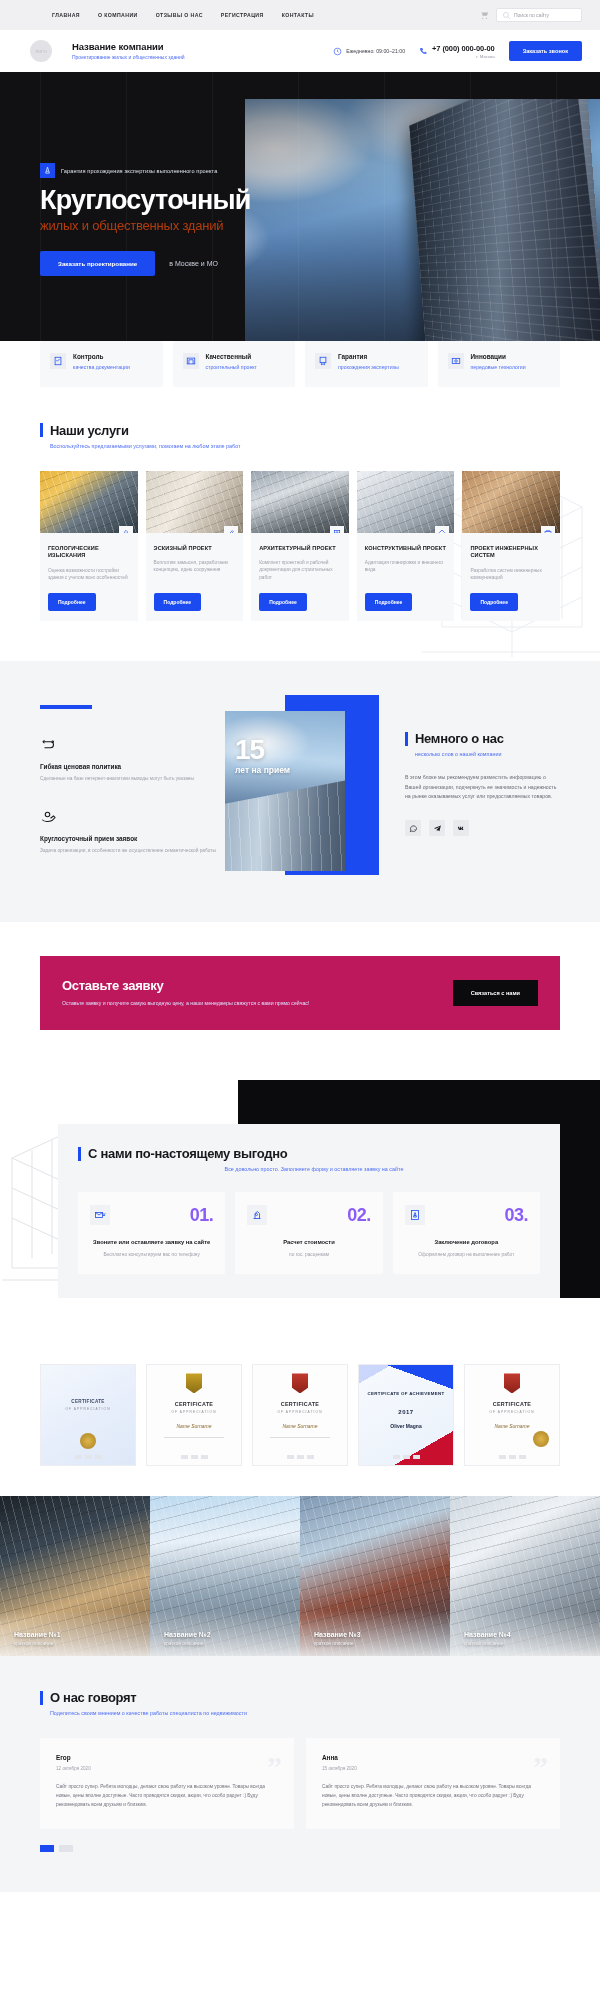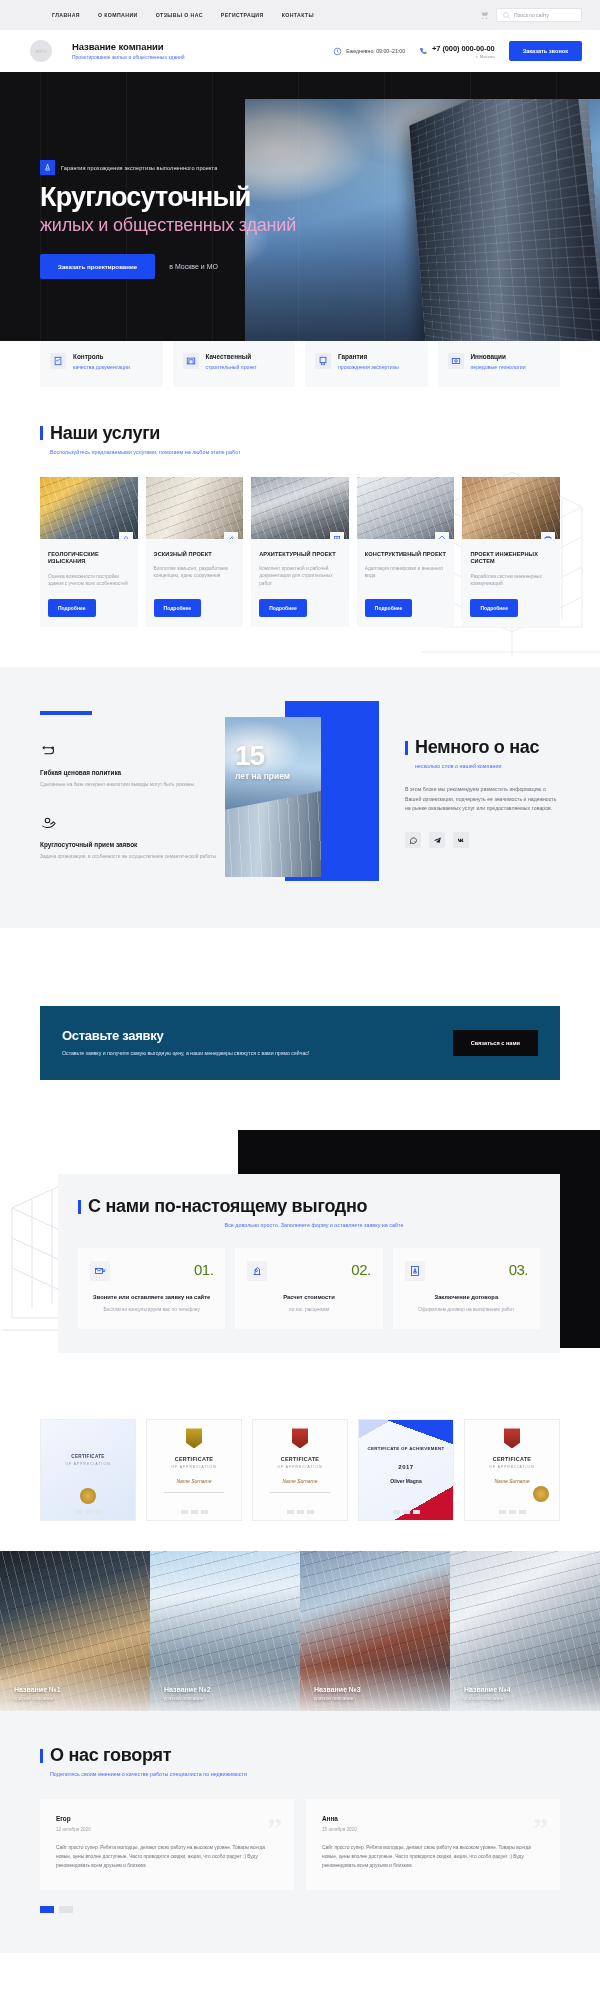--- a/index.html
+++ b/index.html
@@ -145,7 +145,7 @@
     letter-spacing: -0.8px; line-height: 1.02;
   }
   .hero-h2 {
-    font-size: 18px; font-weight: 300; color:#f9a8d4;
+    font-size: 13px; font-weight: 300; color:#c2410c;
     letter-spacing: -0.2px; margin-top: 3px; opacity:.92;
   }
   .hero-actions { display:flex; align-items:center; gap: 14px; margin-top: 18px; }

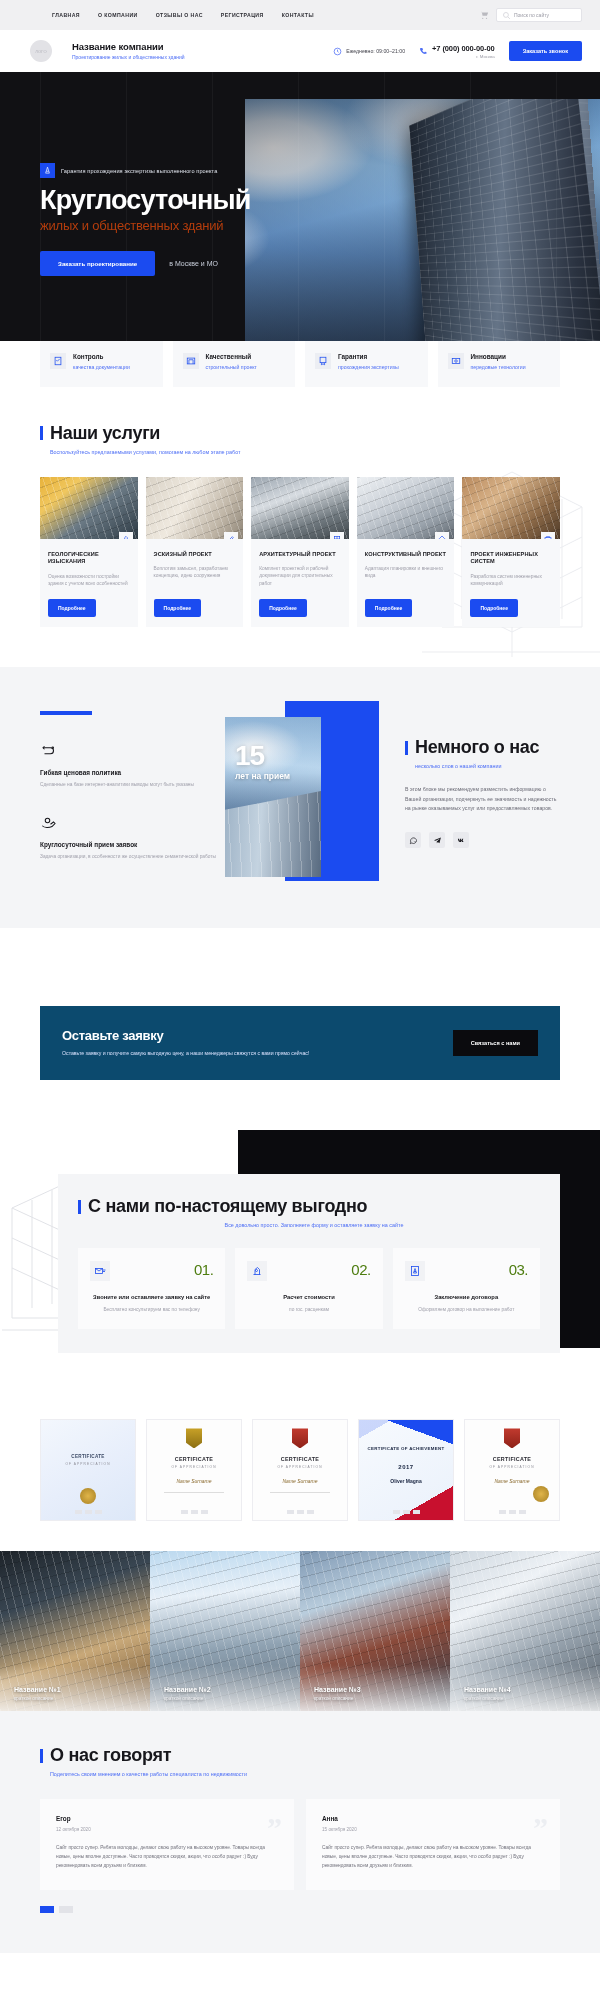--- a/index.html
+++ b/index.html
@@ -178,7 +178,7 @@
   .sec-head { display:flex; flex-direction:column; }
   .sec-title-row { display:flex; align-items:center; gap:7px; }
   .sec-bar { width:3px; height:14px; background:#1b4bf0; }
-  .sec-title { font-size: 18px; font-weight: 700; color:#17171c; letter-spacing:-0.3px; }
+  .sec-title { font-size: 13px; font-weight: 700; color:#17171c; letter-spacing:-0.3px; }
   .sec-sub { font-size: 5.4px; color:#4d6ef5; margin-top:5px; margin-left: 10px;}
 
   

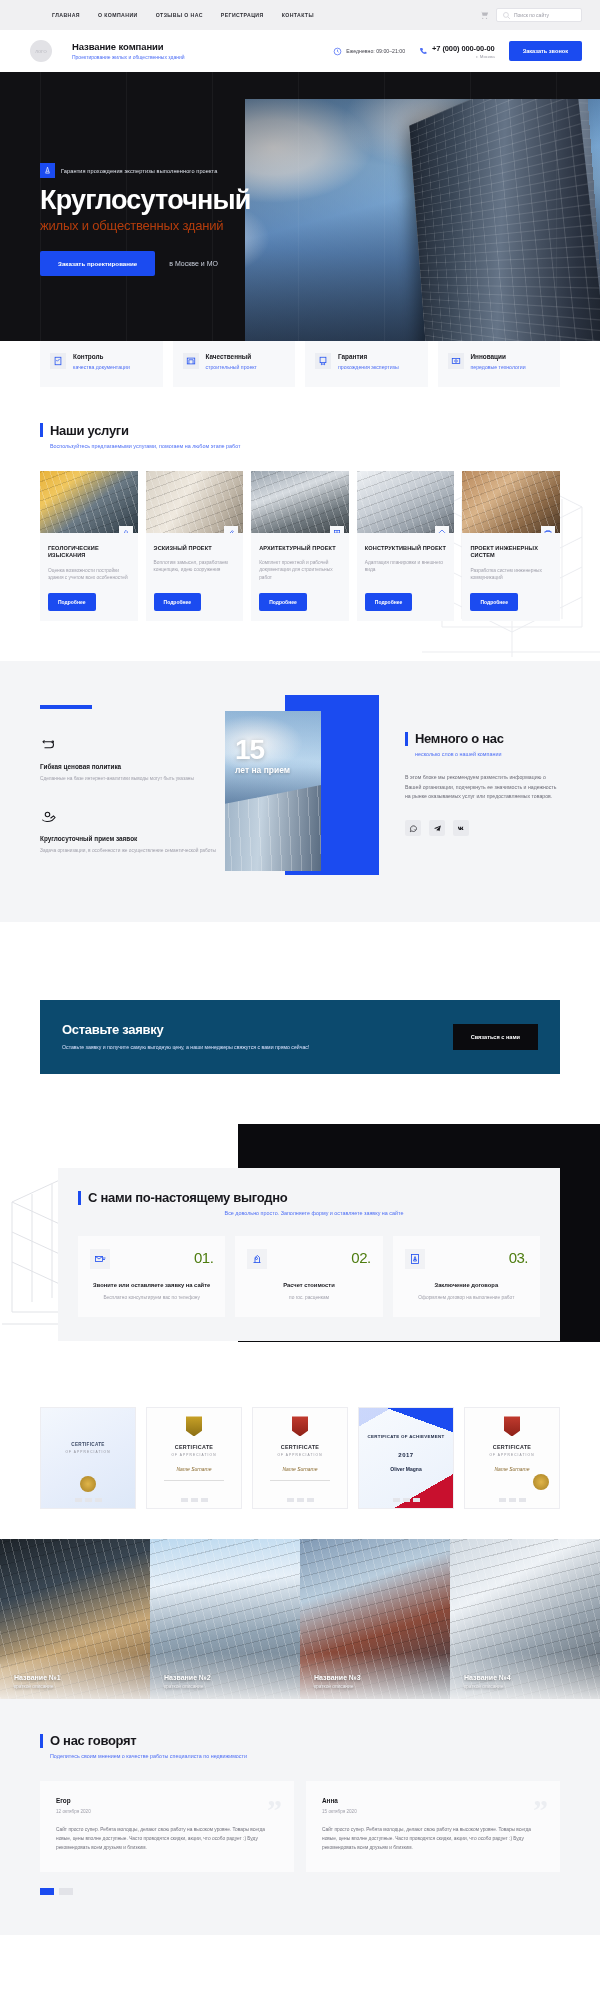--- a/index.html
+++ b/index.html
@@ -229,7 +229,7 @@
   .about-mid { width: 150px; position:relative; }
   .about-blue-block { position:absolute; left: 60px; top: -6px; width: 94px; height: 180px; background:#1b4bf0; }
   .about-photo {
-    position:absolute; left: 0; top: 10px; width: 96px; height: 160px;
+    position:absolute; left: 0; top: 10px; width: 120px; height: 160px;
     background:
       linear-gradient(180deg, rgba(30,50,80,.12) 0%, rgba(30,50,80,.0) 35%, rgba(20,30,45,.35) 100%),
       radial-gradient(ellipse 70px 40px at 30% 20%, #ffffff 0%, rgba(255,255,255,0) 70%),

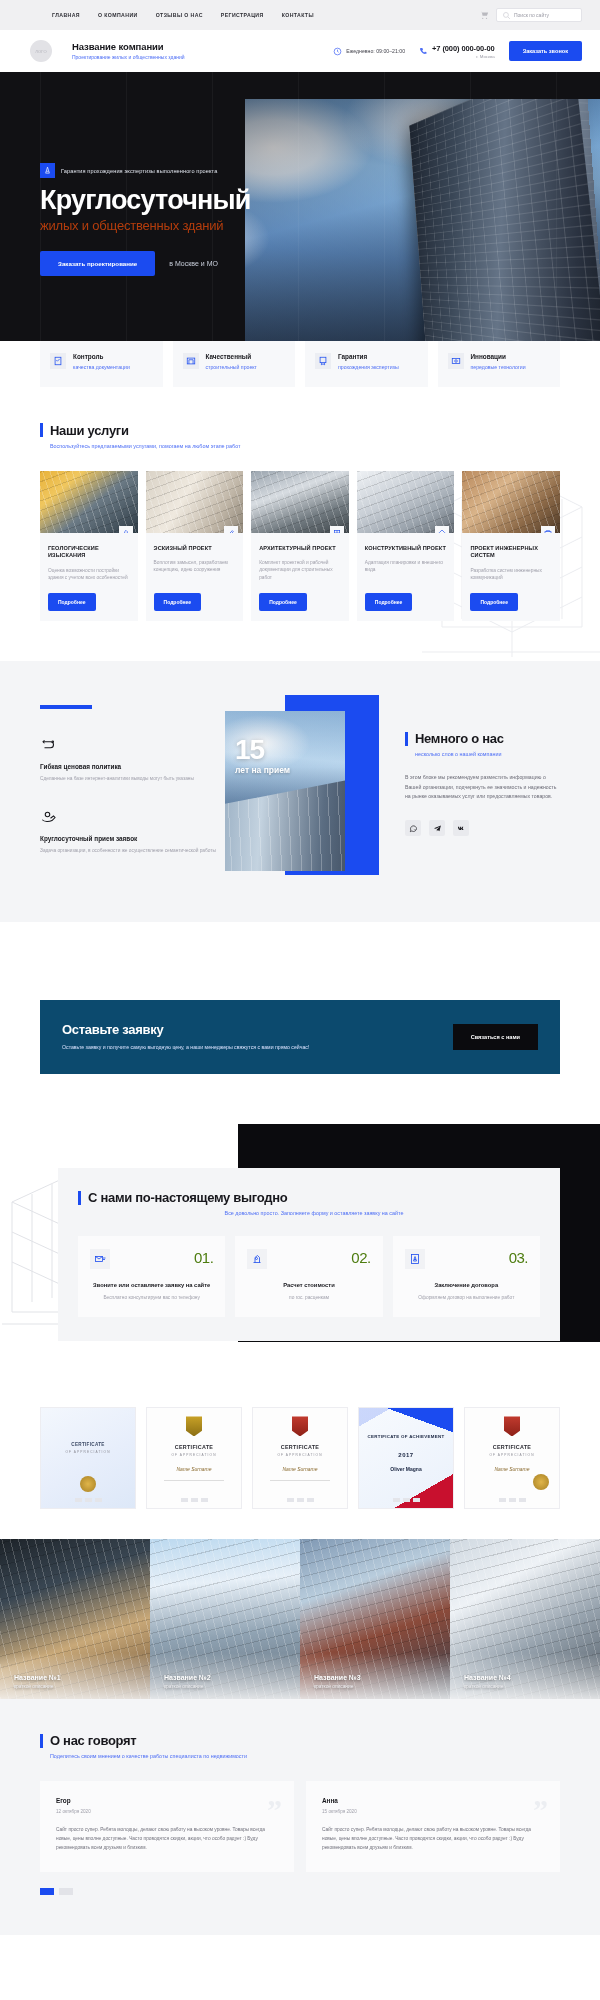--- a/index.html
+++ b/index.html
@@ -254,7 +254,7 @@
 
   
   .cta-sec { padding: 34px 40px 36px 40px; background:#fff; }
-  .cta-box { background:#0c4a6e; padding: 22px 22px; display:flex; align-items:center;margin-top:44px; }
+  .cta-box { background:#be185d; padding: 22px 22px; display:flex; align-items:center; }
   .cta-left { flex:1; max-width: 300px; }
   .cta-title { font-size: 13px; font-weight:700; color:#fff; letter-spacing:-0.3px; }
   .cta-sub { font-size:5.2px; color:#dbe3ff; line-height:1.75; margin-top:6px; }

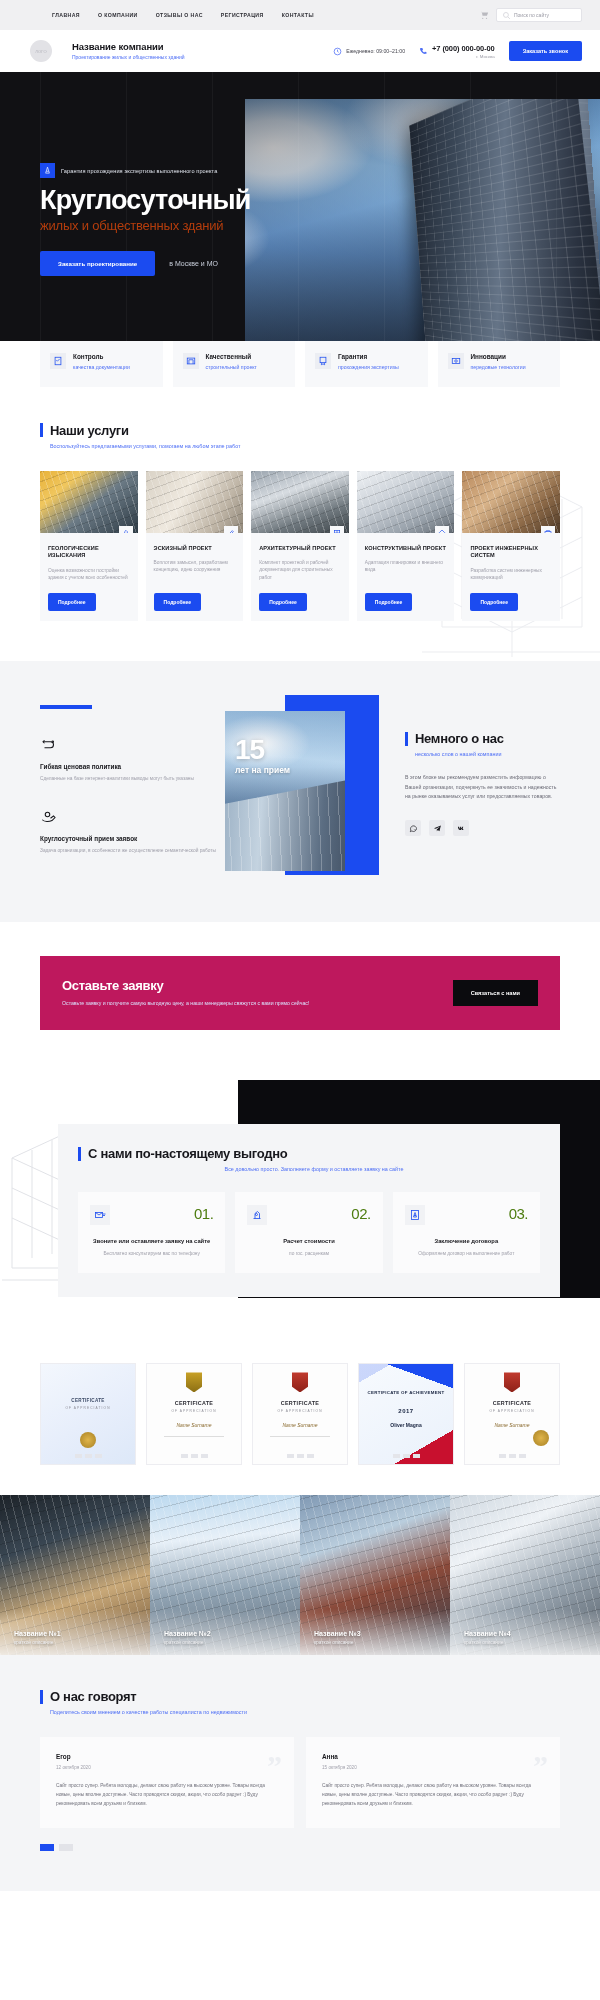--- a/index.html
+++ b/index.html
@@ -276,7 +276,7 @@
   .step { background:#fbfbfc; padding: 13px 12px 16px 12px; position:relative; }
   .step-top { display:flex; align-items:flex-start; justify-content:space-between; }
   .step-ico { width:20px; height:20px; background:#f1f2f5; display:flex;align-items:center;justify-content:center;}
-  .step-num { font-size: 15px; font-weight:400; color:#4d7c0f; letter-spacing:-0.5px; }
+  .step-num { font-size: 18px; font-weight:700; color:#8b5cf6; letter-spacing:-0.5px; }
   .step-title { font-size:5.8px; font-weight:700; color:#17171c; margin-top:12px; line-height:1.4; }
   .step-desc { font-size:4.8px; color:#a0a0ab; margin-top:5px; line-height:1.5; }
 

